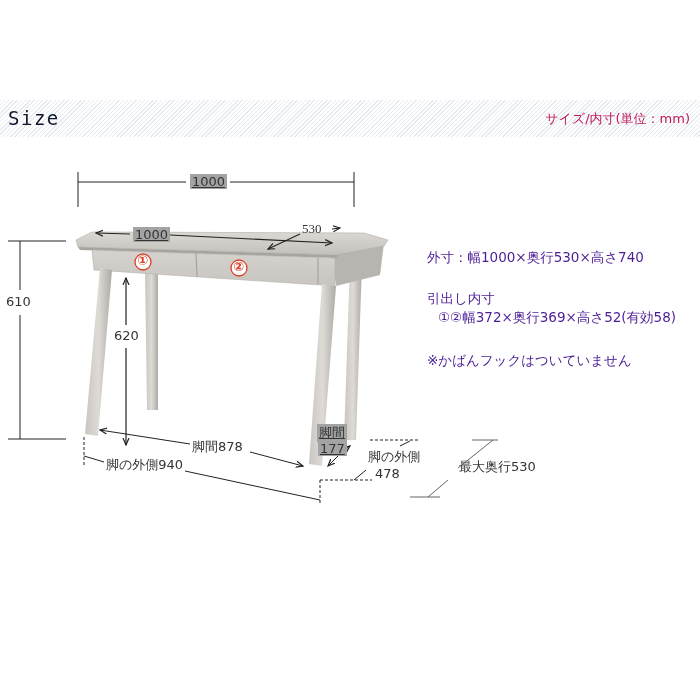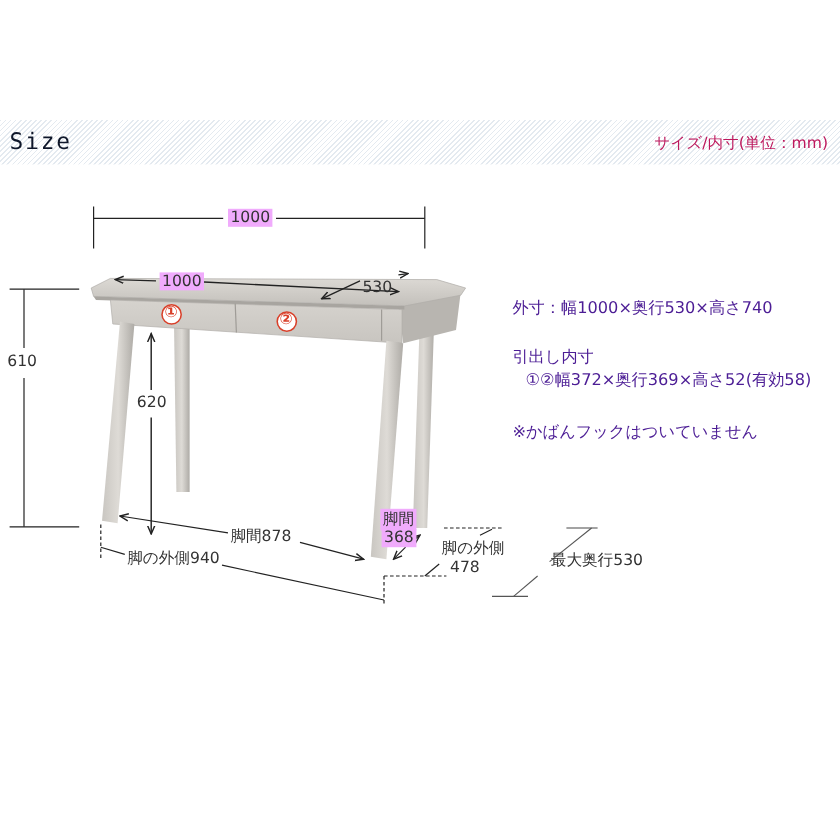--- a/index.html
+++ b/index.html
@@ -20,7 +20,7 @@
     }
     .diagram { position: absolute; left: 0; top: 0; }
     .lbl { position: absolute; font-size: 13px; color: #333; background: transparent; white-space: nowrap; }
-    .lbl.bg { background: #f0abfc; padding: 0 2px; }
+    .lbl.bg { background: #a3a3a3; padding: 0 2px; text-decoration: underline; }
     .spec { position: absolute; left: 427px; font-size: 13.5px; color: #4c1d95; white-space: nowrap; line-height: 18px; }
   </style>
 </head>

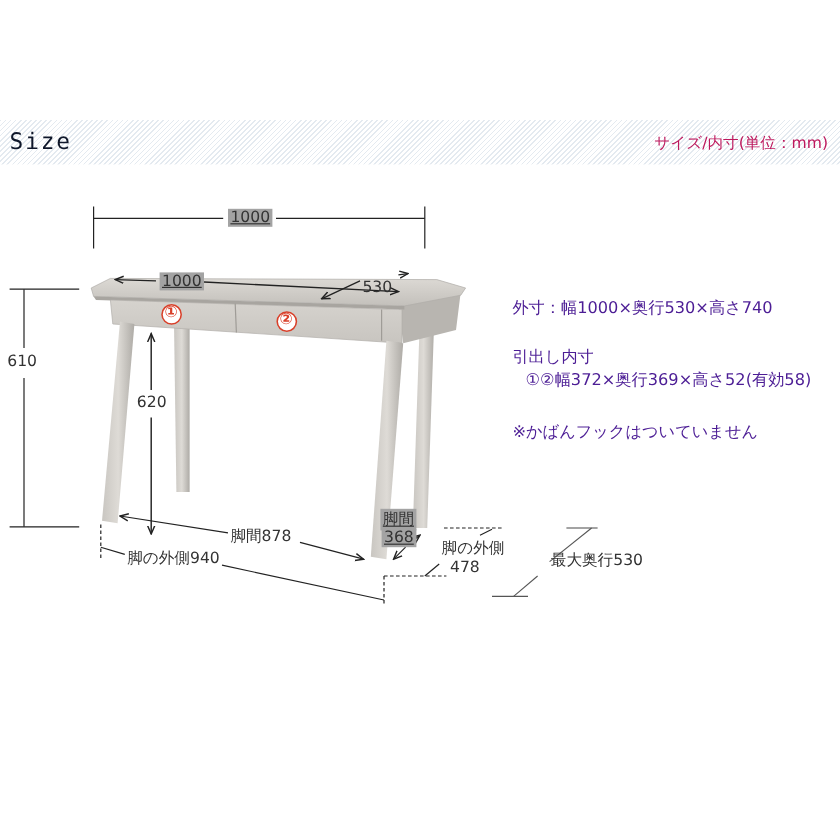--- a/index.html
+++ b/index.html
@@ -138,7 +138,7 @@
 
 <span class="lbl bg" style="left:190px; top:174px;">1000</span>
 <span class="lbl bg" style="left:133px; top:227px;">1000</span>
-<span class="lbl" style="left:302px; top:232px;">530</span>
+<span class="lbl" style="left:302px; top:221px;font-family:Liberation Serif, serif;">530</span>
 <span class="lbl" style="left:6px; top:294px;">610</span>
 <span class="lbl" style="left:114px; top:328px;">620</span>
 <span class="lbl" style="left:192px; top:438px;">脚間878</span>

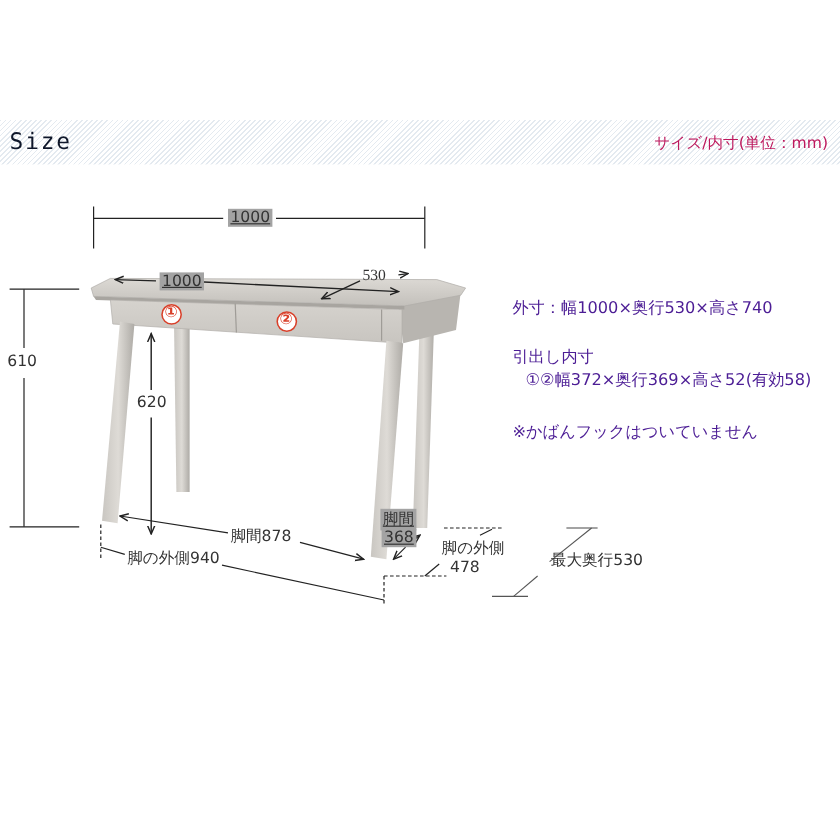--- a/index.html
+++ b/index.html
@@ -144,7 +144,7 @@
 <span class="lbl" style="left:192px; top:438px;">脚間878</span>
 <span class="lbl" style="left:106px; top:456px;">脚の外側940</span>
 <span class="lbl bg" style="left:305px; top:424px;margin-left:12px;">脚間</span>
-<span class="lbl bg" style="left:318px; top:441px;">368</span>
+<span class="lbl bg" style="left:318px; top:441px;">177</span>
 <span class="lbl" style="left:368px; top:448px;">脚の外側</span>
 <span class="lbl" style="left:375px; top:466px;">478</span>
 <span class="lbl" style="left:459px; top:458px;">最大奥行530</span>

